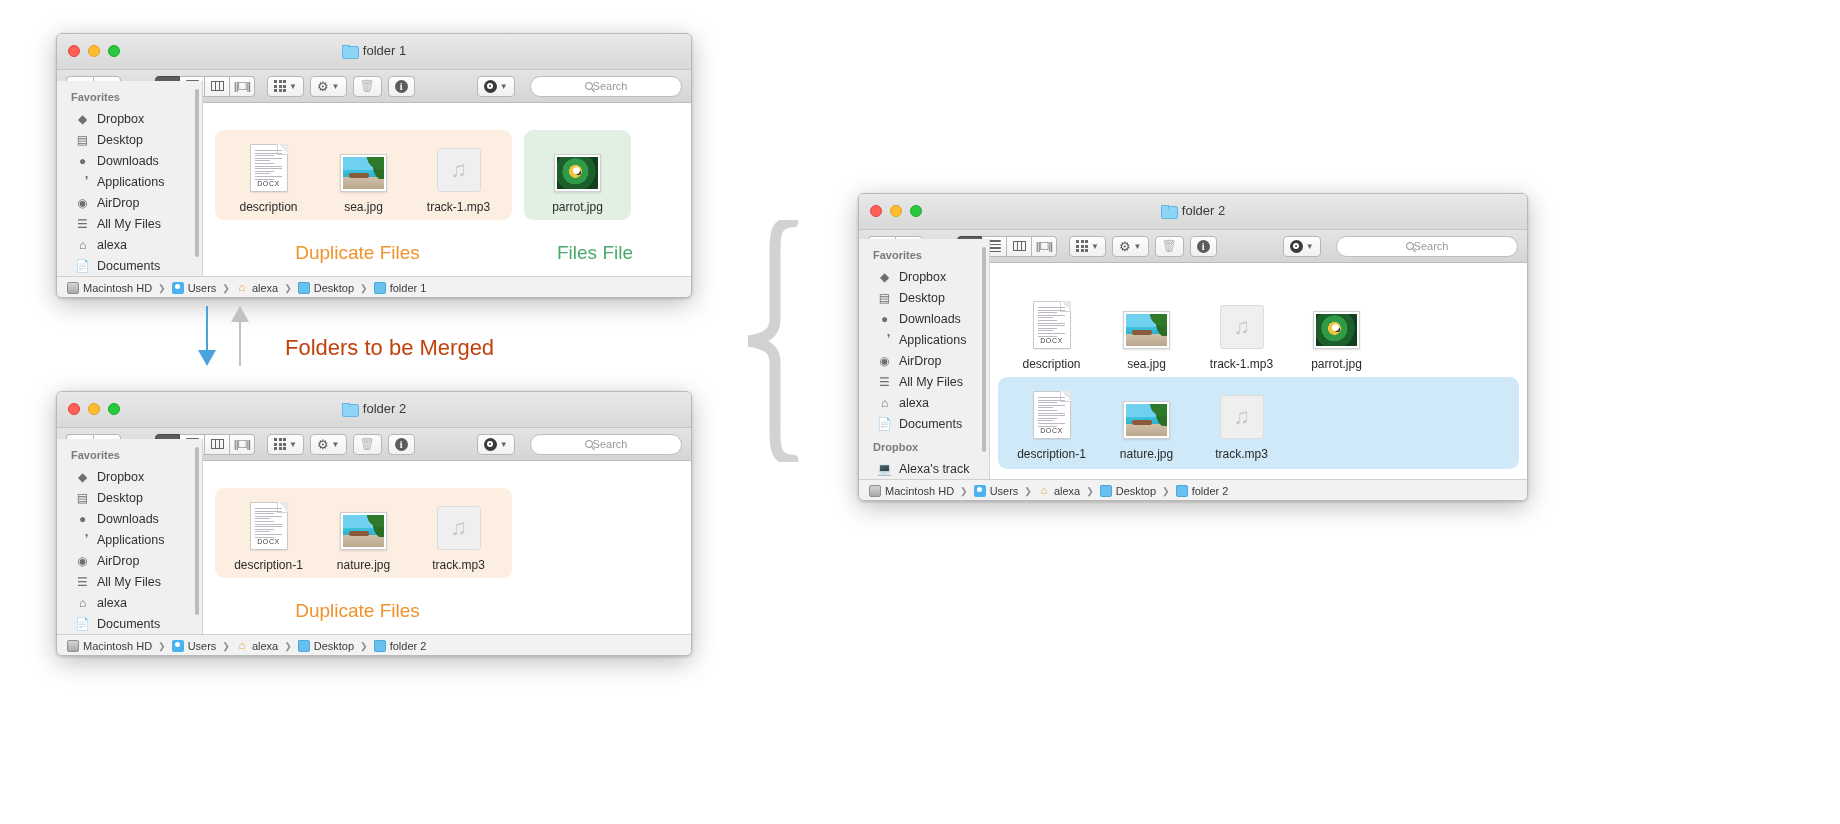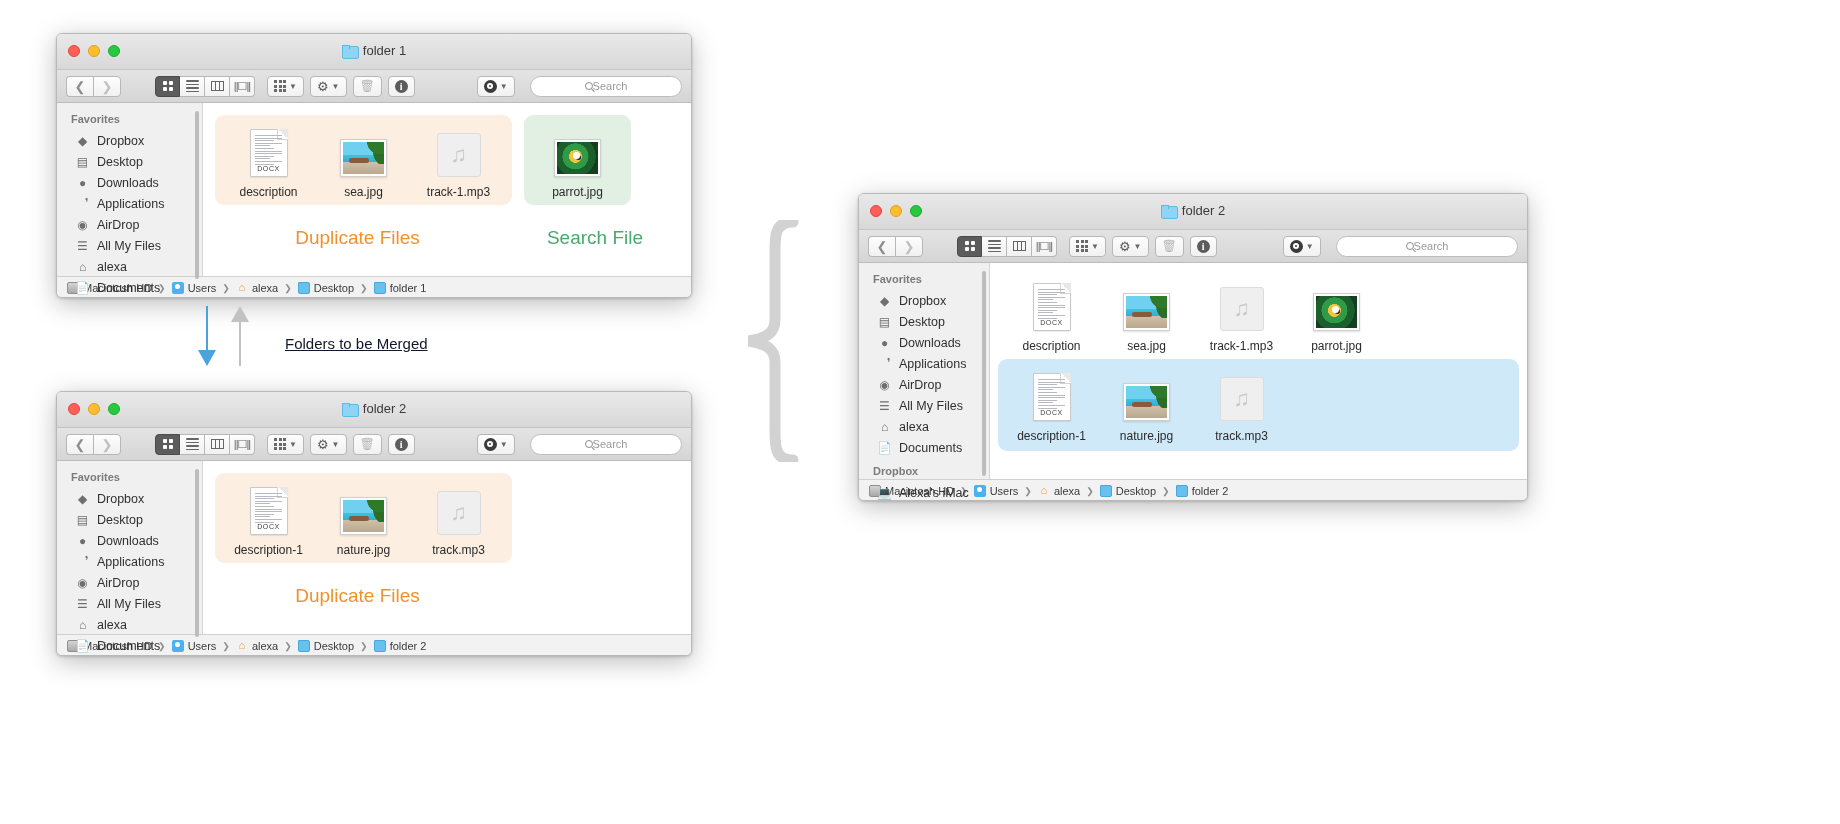--- a/index.html
+++ b/index.html
@@ -117,7 +117,7 @@
   }
   .mag::after{content:"";position:absolute;right:-3px;bottom:-2px;width:4px;height:1.4px;background:#8c8c8c;transform:rotate(45deg);}
 
-  .body { display:flex; background:#fff; }
+  .body { display:flex; background:#fff;align-items:flex-end; }
   .sidebar {
     width:146px; background:#f0f0f0; border-right:1px solid #d4d4d4;
     padding:10px 0 0 0; position:relative; flex:none;

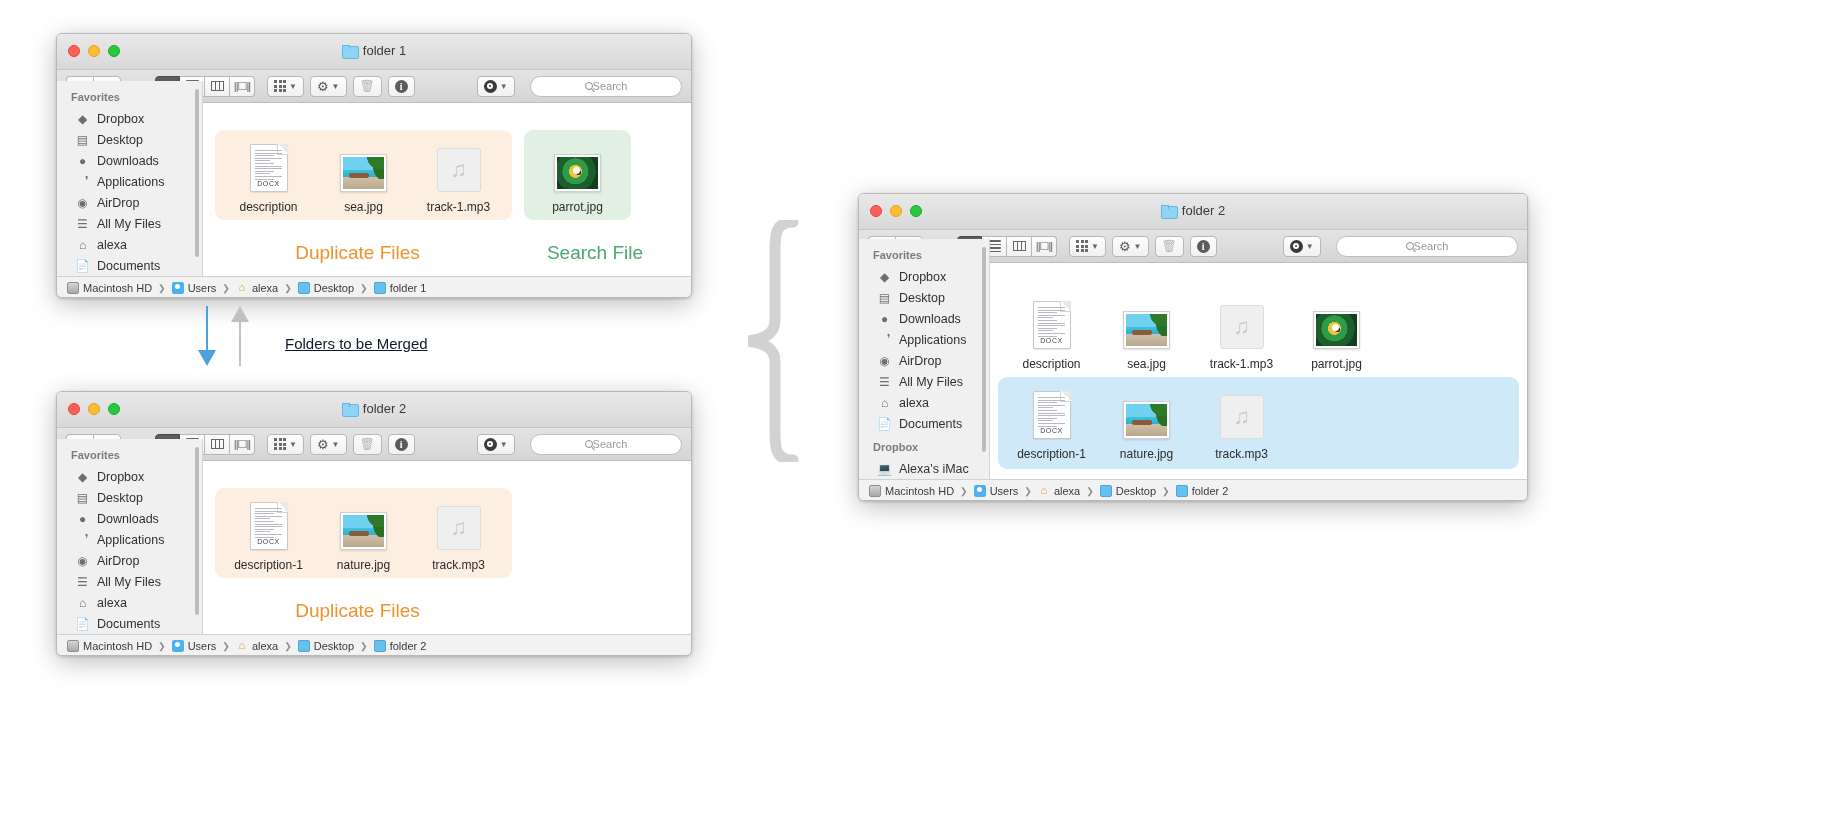--- a/index.html
+++ b/index.html
@@ -412,7 +412,7 @@
           <span class="annot orange">Duplicate Files</span>
         </div>
         <div style="width:190px;text-align:center;">
-          <span class="annot green">Search File</span>
+          <span class="annot green">Files File</span>
         </div>
       </div>
     </div>

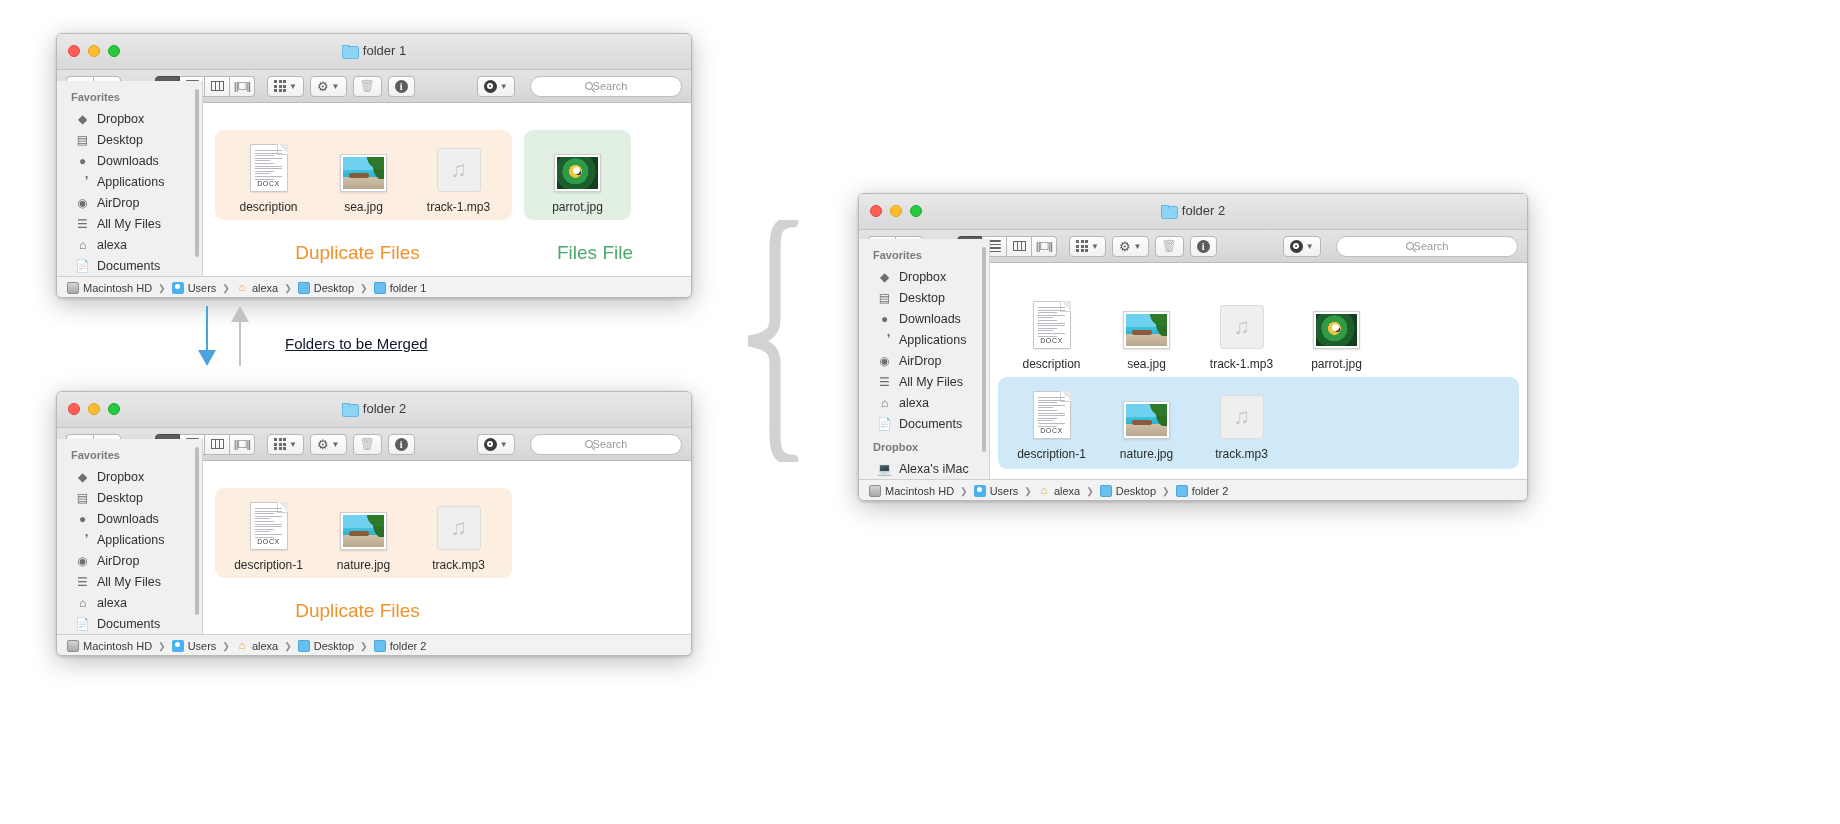--- a/index.html
+++ b/index.html
@@ -220,7 +220,7 @@
 
   
   .arrows { position:absolute; }
-  .merge-text { position:absolute; font-size:15px; color:#0f172a;text-decoration:underline; }
+  .merge-text { position:absolute; font-size:22px; color:#c2410c; }
 
   .brace { position:absolute; color:#d2d2d2; }
 </style>

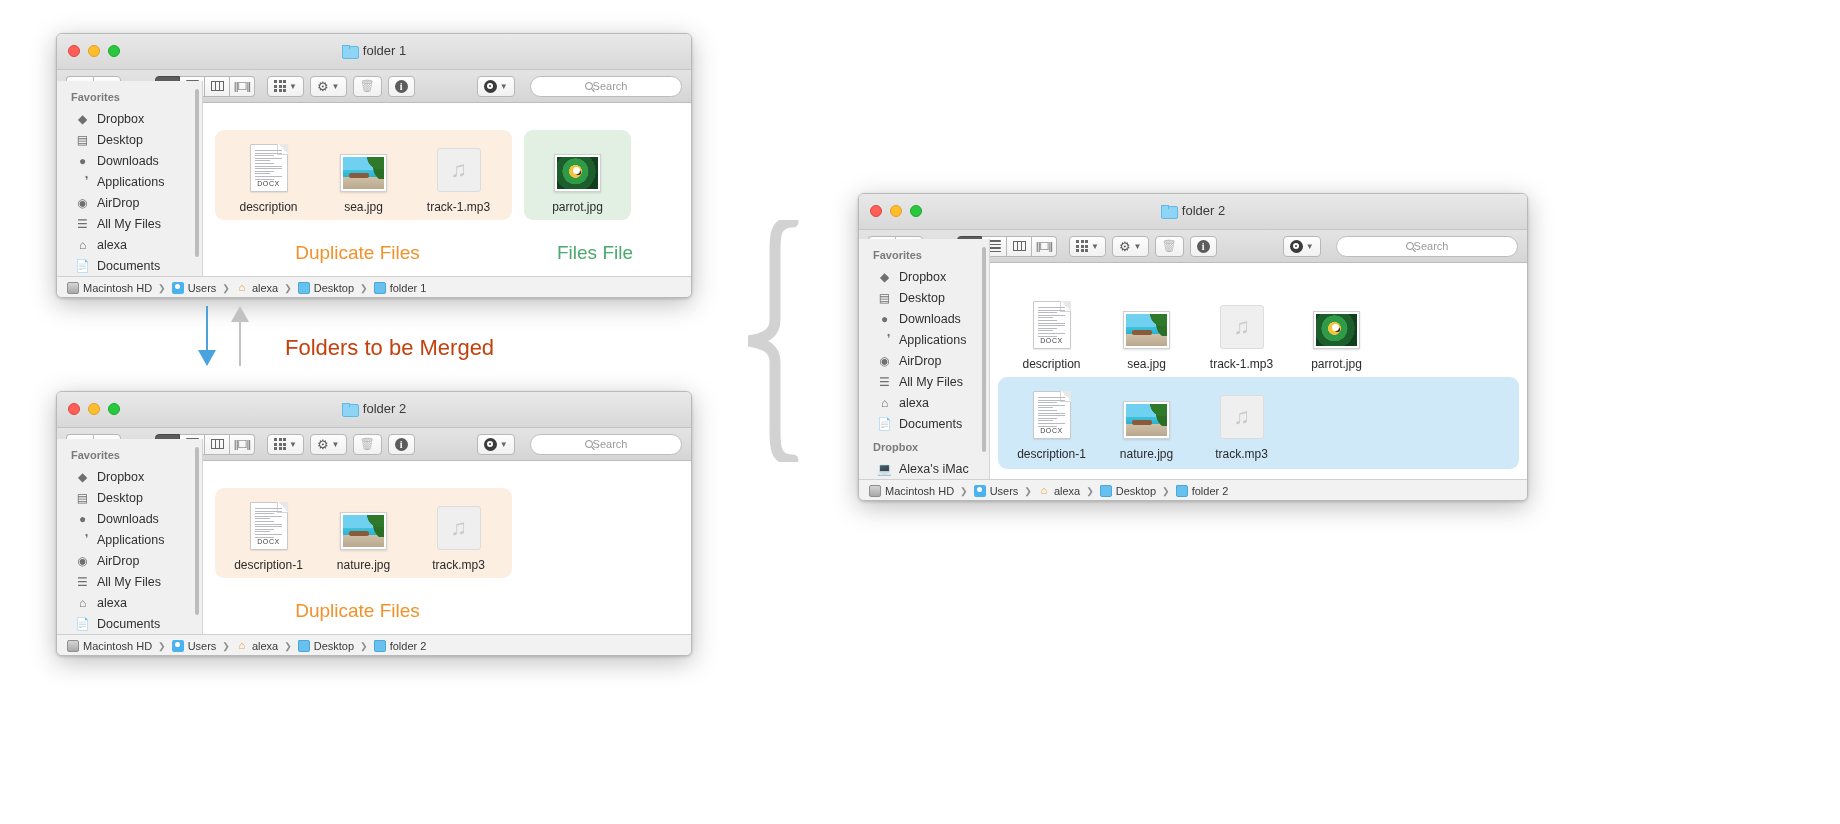--- a/index.html
+++ b/index.html
@@ -785,7 +785,7 @@
       <div class="sb-head" style="padding-top:7px;">Dropbox</div>
       <div class="sb-item">
           <span class="sb-ico">💻</span>
-          <span>Alexa's iMac</span>
+          <span>Alexa's track</span>
         </div>
 
       <div class="sb-scroll" style="height:205px;"></div>

